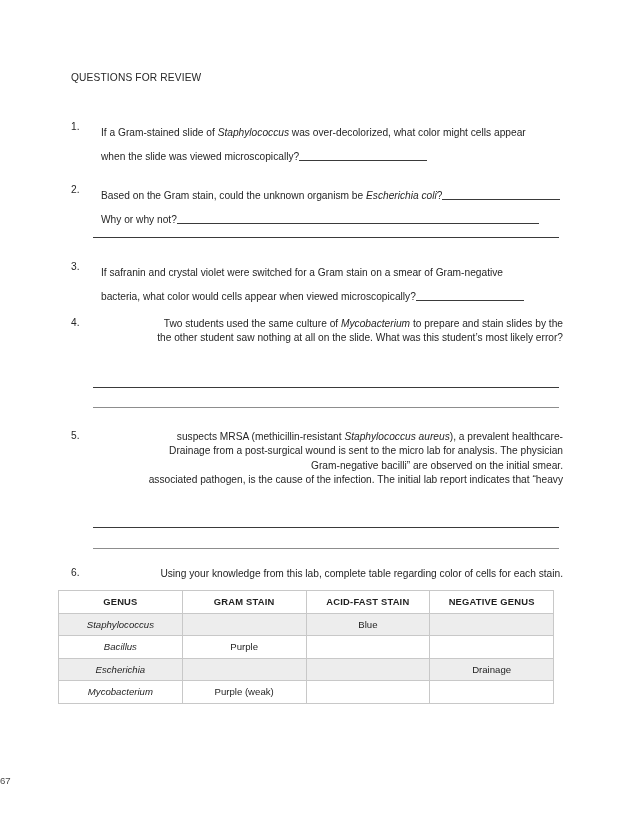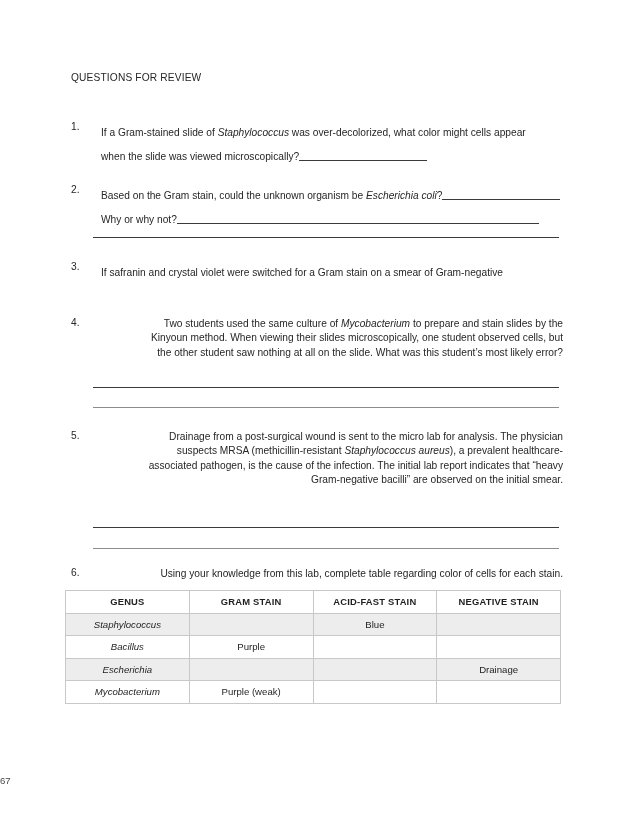--- a/index.html
+++ b/index.html
@@ -149,6 +149,7 @@
     <div class="num">3.</div>
     <div class="body ln-loose">
       <div>If safranin and crystal violet were switched for a Gram stain on a smear of Gram-negative</div>
+      <div><span>bacteria, what color would cells appear when viewed microscopically?</span><span class="blank blank-q3"></span></div>
     </div>
   </div>
 

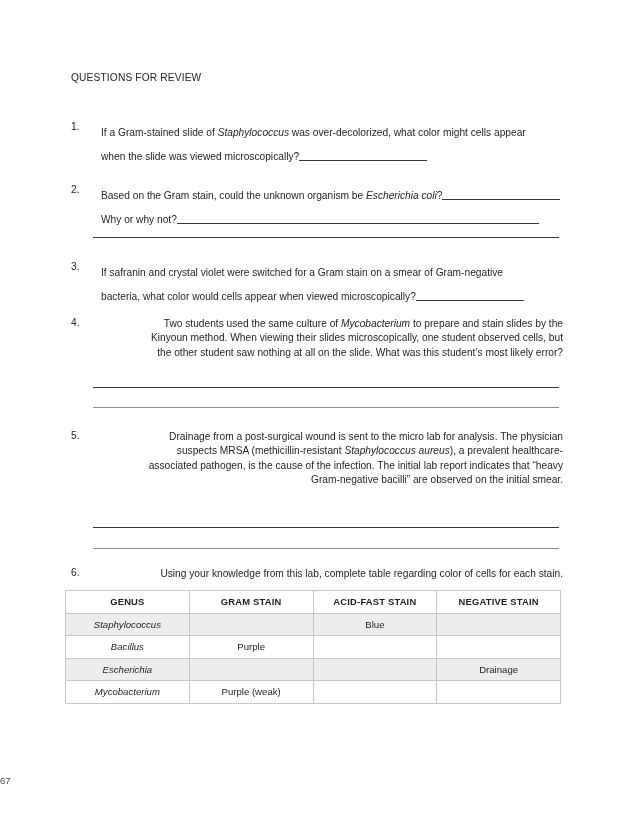--- a/index.html
+++ b/index.html
@@ -157,7 +157,6 @@
     <div class="num">4.</div>
     <div class="body ln-tight">
       <div><span>Two students used the same culture of </span><i>Mycobacterium</i><span> to prepare and stain slides by the</span></div>
-      <div>Kinyoun method. When viewing their slides microscopically, one student observed cells, but</div>
       <div>the other student saw nothing at all on the slide. What was this student’s most likely error?</div>
     </div>
   </div>

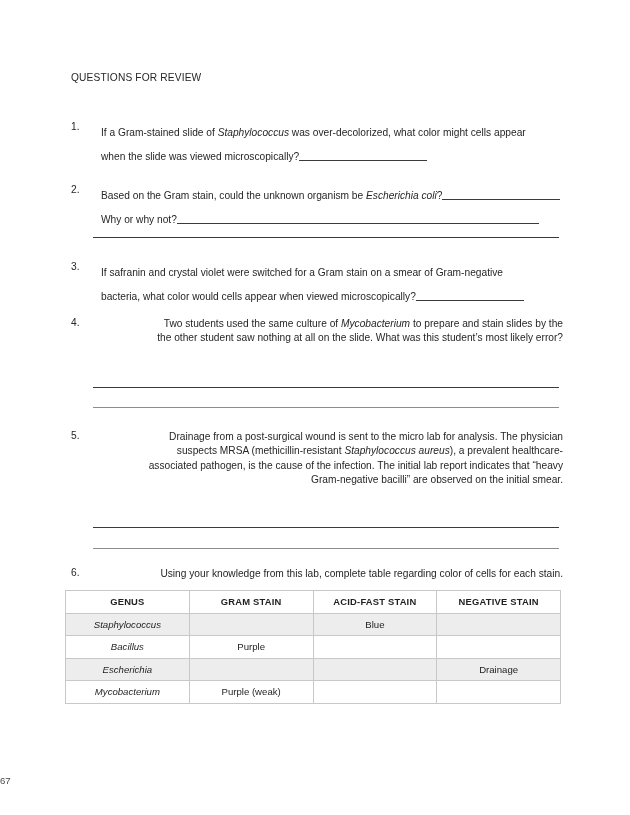--- a/index.html
+++ b/index.html
@@ -166,8 +166,8 @@
   <div class="q" style="top:430px;">
     <div class="num">5.</div>
     <div class="body ln-tight">
+      <div><span>suspects MRSA (methicillin-resistant </span><i>Staphylococcus aureus</i><span>), a prevalent healthcare-</span></div>
       <div>Drainage from a post-surgical wound is sent to the micro lab for analysis. The physician</div>
-      <div><span>suspects MRSA (methicillin-resistant </span><i>Staphylococcus aureus</i><span>), a prevalent healthcare-</span></div>
       <div>associated pathogen, is the cause of the infection. The initial lab report indicates that “heavy</div>
       <div>Gram-negative bacilli” are observed on the initial smear.</div>
       <div style="height:7px;"></div>

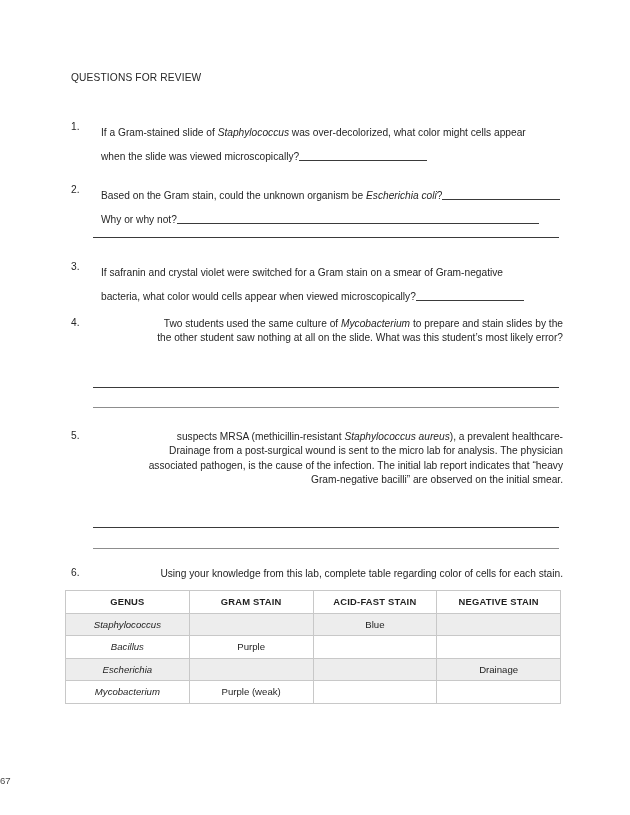--- a/index.html
+++ b/index.html
@@ -168,8 +168,8 @@
     <div class="body ln-tight">
       <div><span>suspects MRSA (methicillin-resistant </span><i>Staphylococcus aureus</i><span>), a prevalent healthcare-</span></div>
       <div>Drainage from a post-surgical wound is sent to the micro lab for analysis. The physician</div>
+      <div>Gram-negative bacilli” are observed on the initial smear.</div>
       <div>associated pathogen, is the cause of the infection. The initial lab report indicates that “heavy</div>
-      <div>Gram-negative bacilli” are observed on the initial smear.</div>
       <div style="height:7px;"></div>
     </div>
   </div>

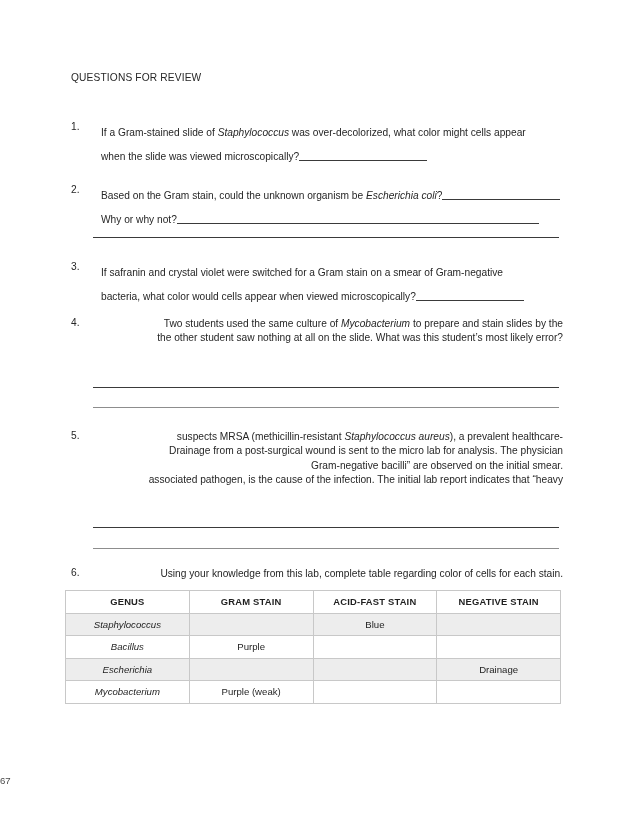--- a/index.html
+++ b/index.html
@@ -85,7 +85,7 @@
   
   .tbl {
     position: absolute;
-    left: 65px;
+    left: 58px;
     top: 590px;
     width: 495px;
     border-collapse: collapse;

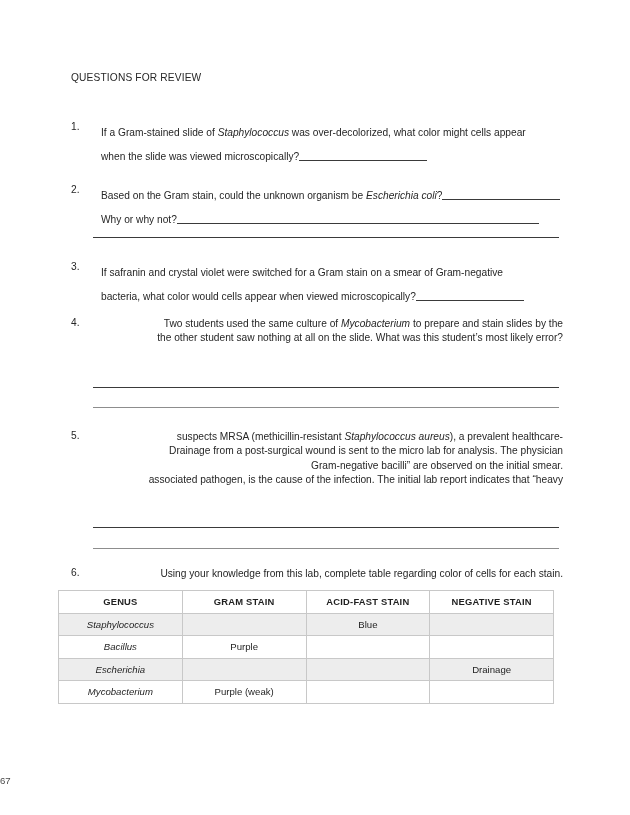--- a/index.html
+++ b/index.html
@@ -195,7 +195,7 @@
         <th>GENUS</th>
         <th>GRAM STAIN</th>
         <th>ACID-FAST STAIN</th>
-        <th>NEGATIVE STAIN</th>
+        <th>NEGATIVE GENUS</th>
       </tr>
     </thead>
     <tbody>

